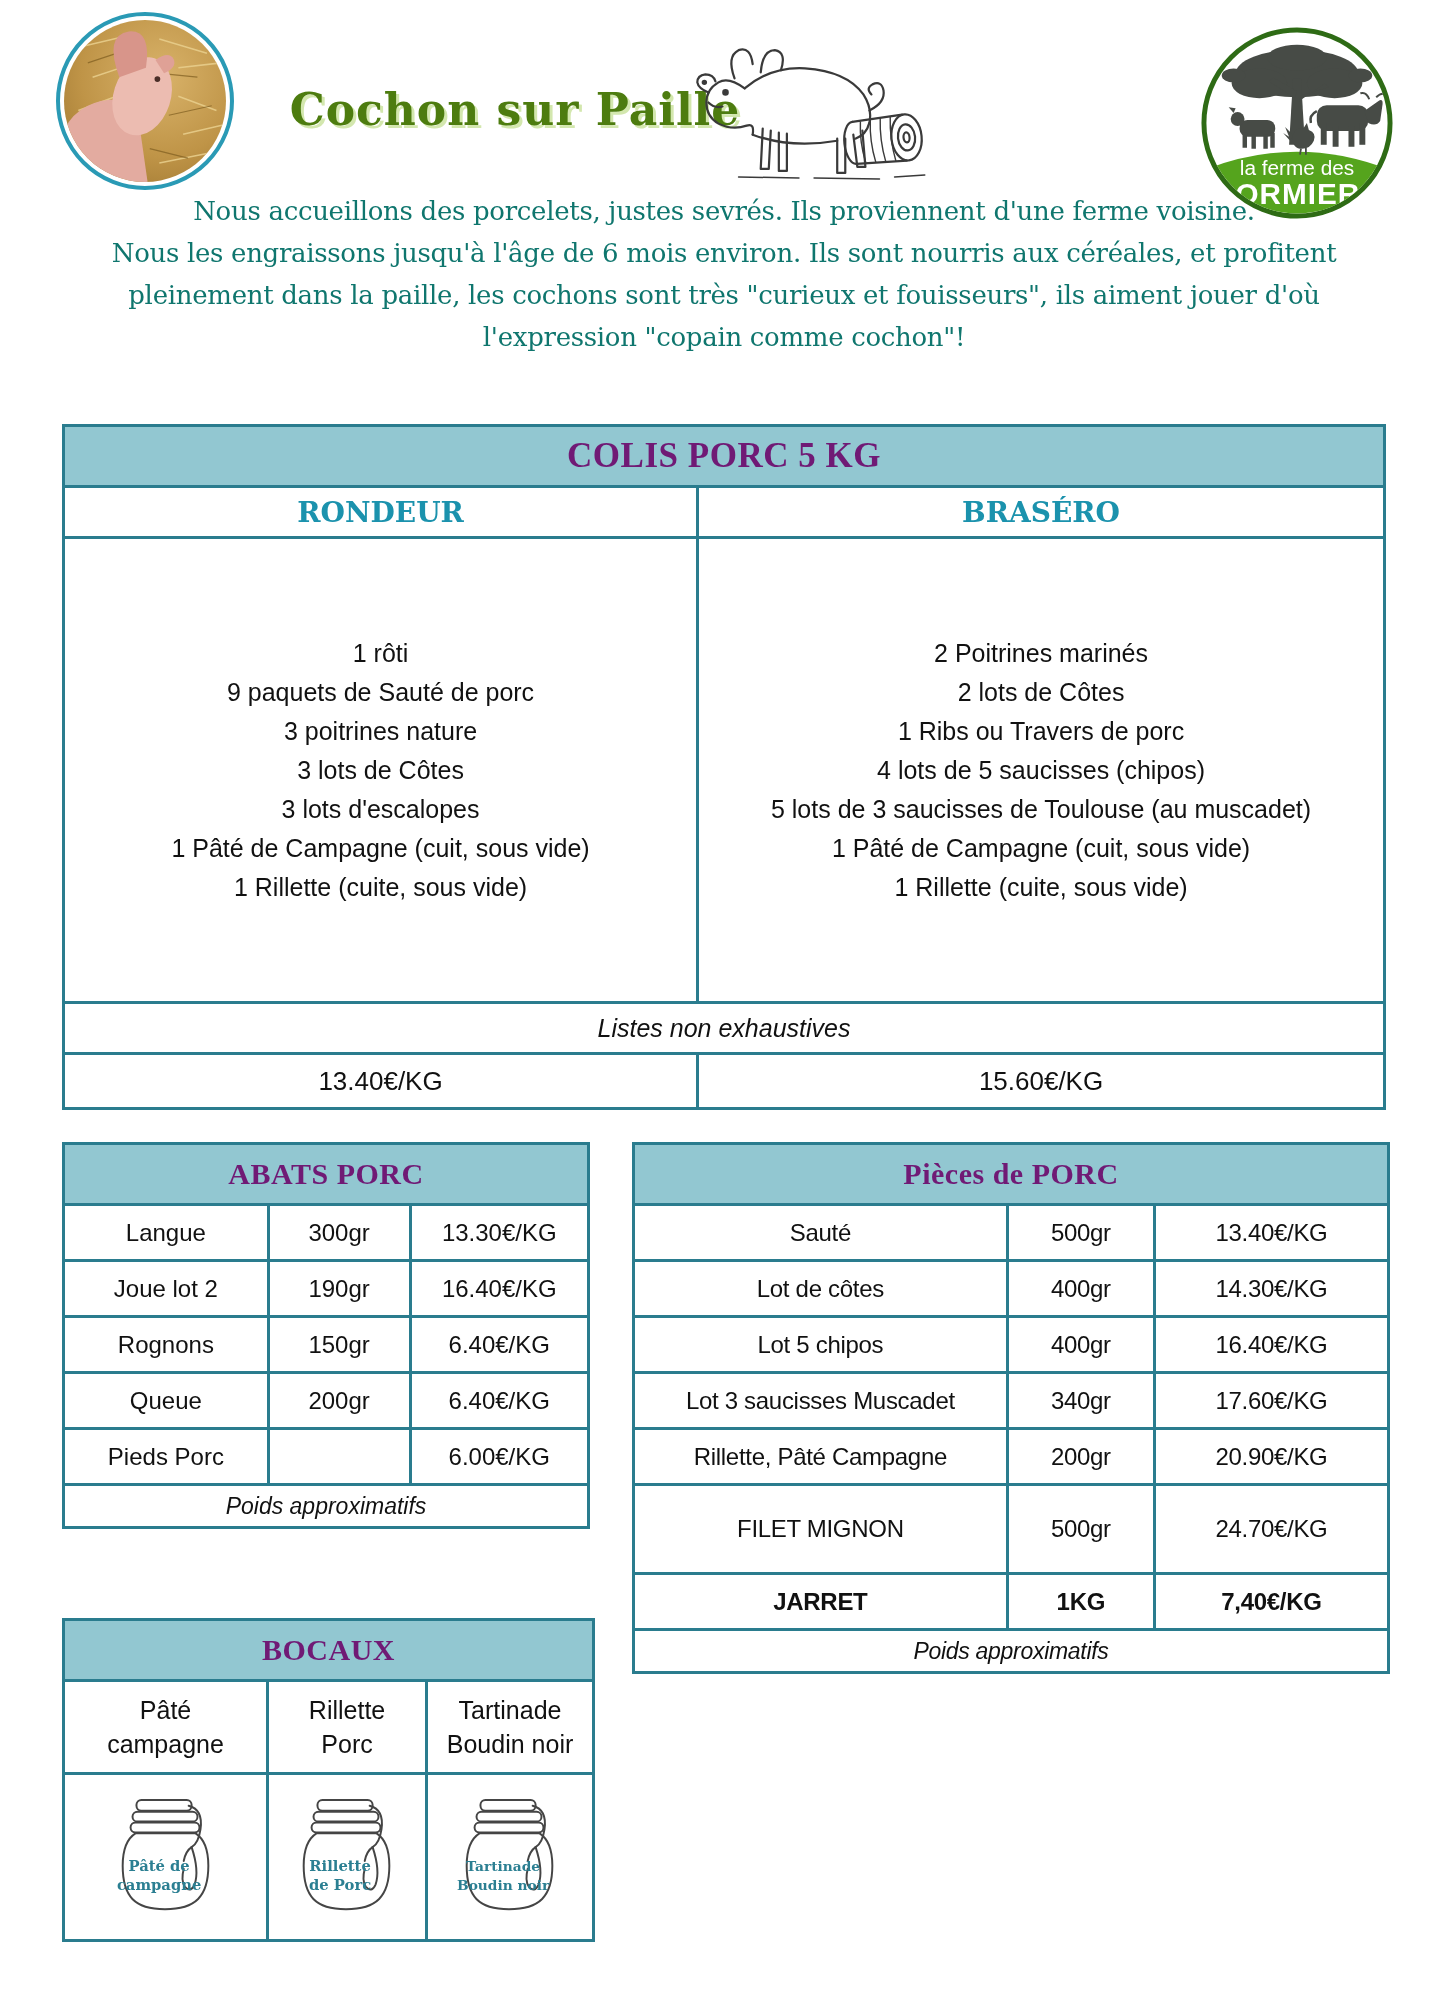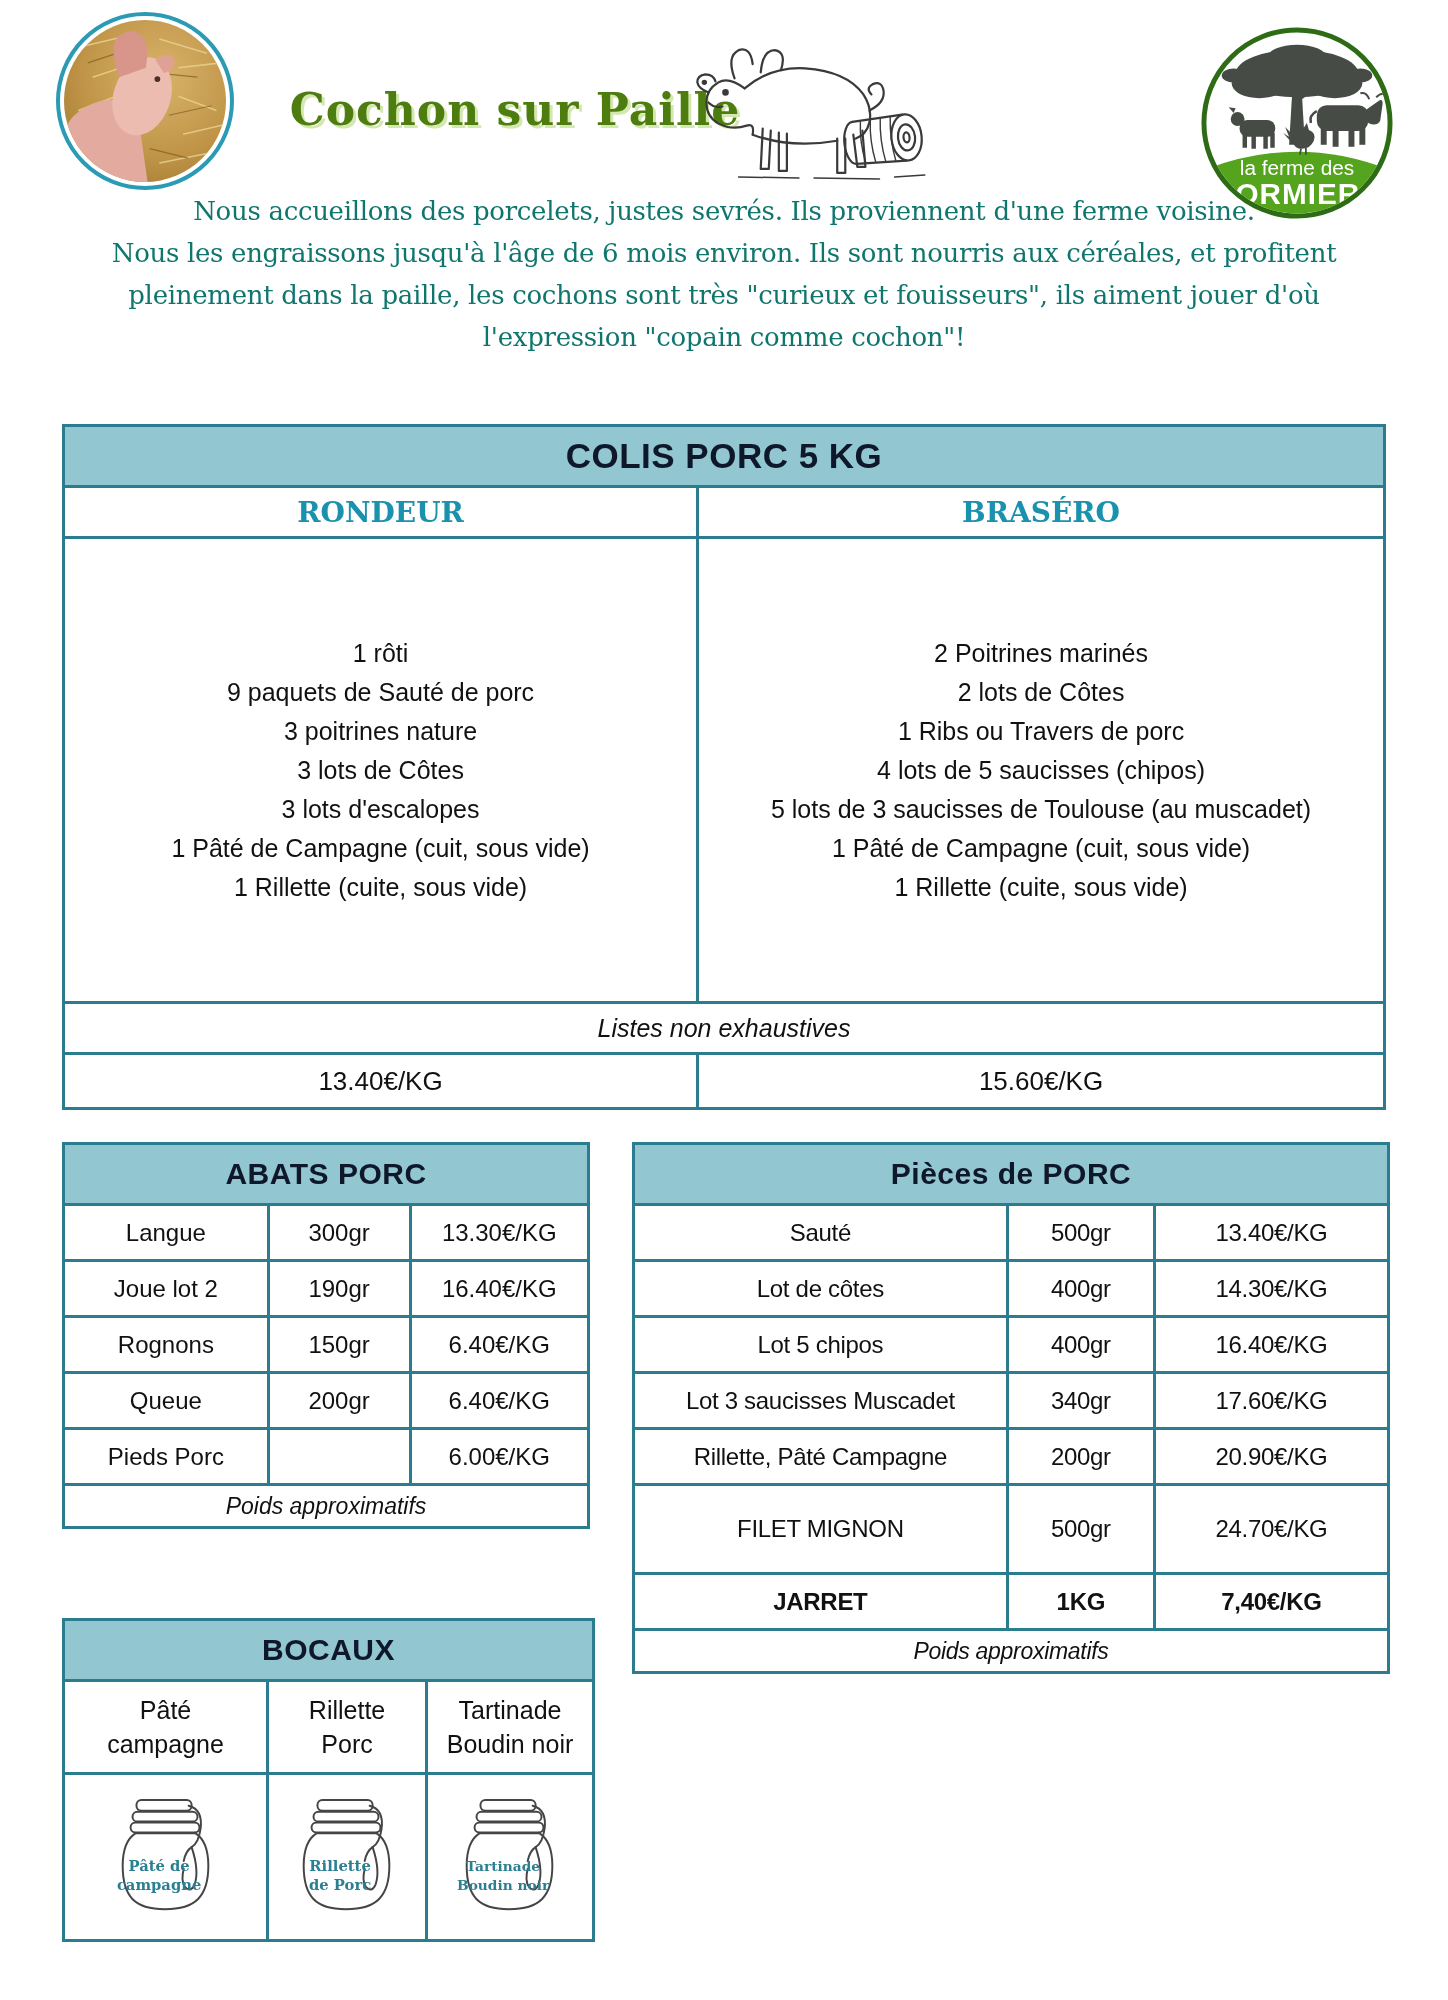--- a/index.html
+++ b/index.html
@@ -32,8 +32,8 @@
   table { border-collapse:collapse; table-layout:fixed; position:absolute; background:#fff; }
   td,th { border:3px solid #2a7c8e; text-align:center; vertical-align:middle; padding:0 4px; overflow:hidden; }
   tr.band td, tr.band th {
-    background:#92c7d1; color:#0f172a;
-    font-family:Liberation Sans, sans-serif; font-weight:bold; letter-spacing:0.5px;
+    background:#92c7d1; color:#701a75;
+    font-family:Liberation Serif, serif; font-weight:bold; letter-spacing:0.5px;
   }
   .italic-note { font-style:italic; font-family:"Liberation Sans", sans-serif;margin-top:8px; }
   

